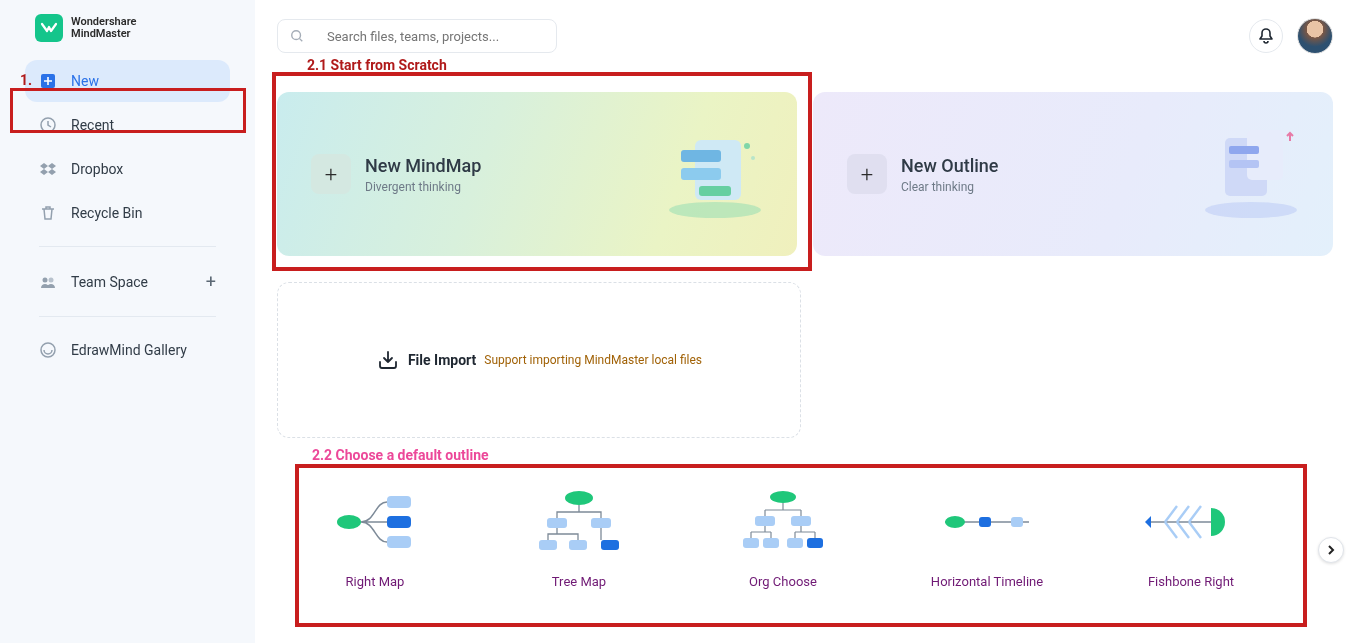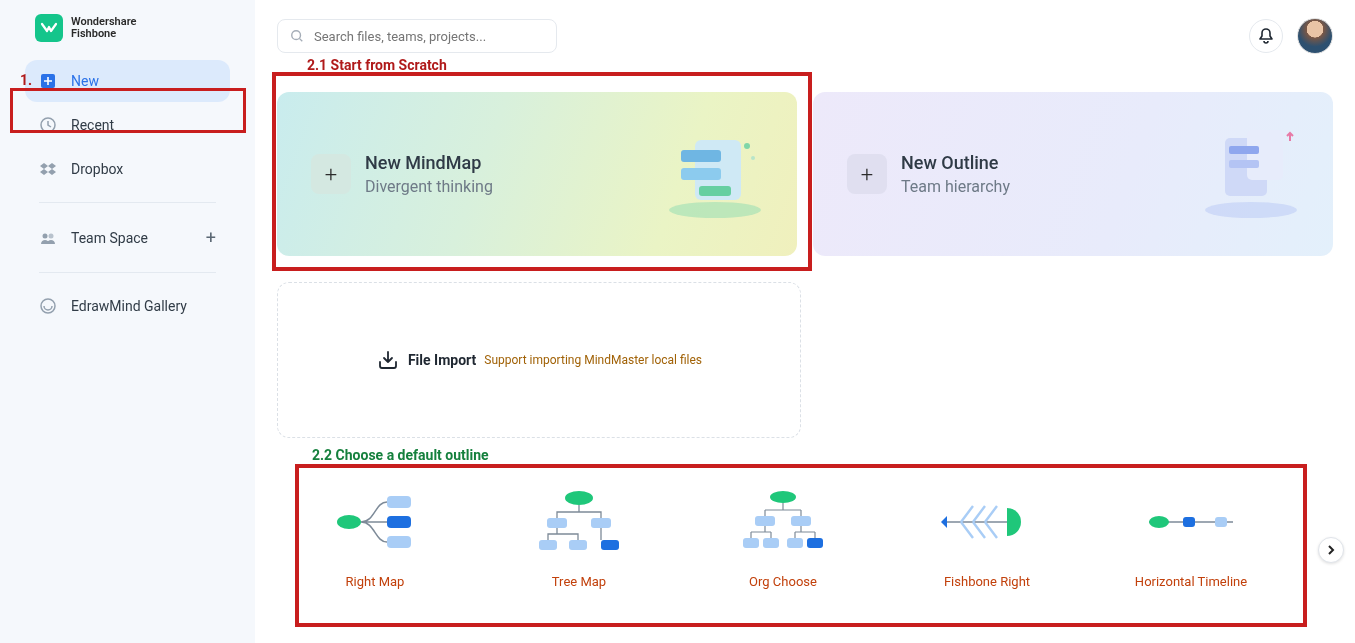--- a/index.html
+++ b/index.html
@@ -73,7 +73,7 @@
     </div>
     <div class="logo-text">
       <div class="l1">Wondershare</div>
-      <div class="l2">Fishbone</div>
+      <div class="l2">MindMaster</div>
     </div>
   </div>
 

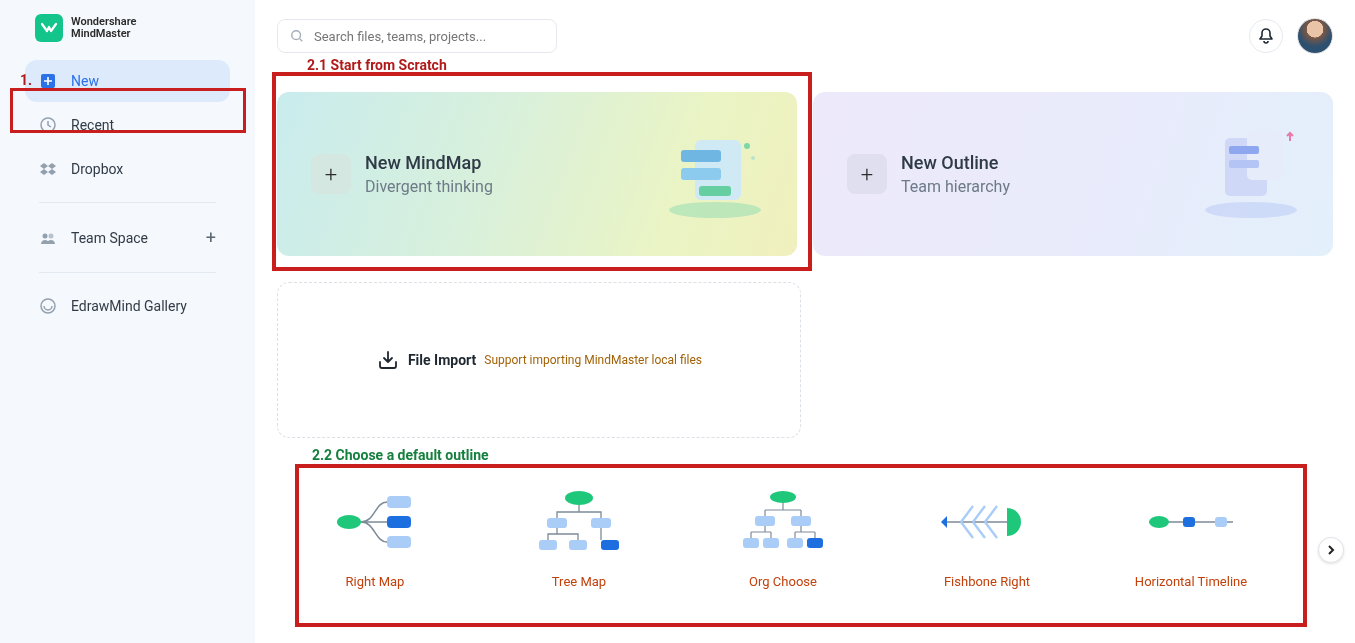--- a/index.html
+++ b/index.html
@@ -26,7 +26,7 @@
 .main { position: absolute; left: 255px; top: 0; right: 0; height: 643px; padding: 18px 22px 0 22px; }
 
 .topbar { display: flex; align-items: center; gap: 14px; }
-.search { flex: 0 0 280px; height: 34px; border: 1px solid #e5e9ee; border-radius: 8px; background: #fff; display: flex; align-items: center; padding: 0 12px; color: #a5adb7; font-size: 13px; gap: 10px;}
+.search { flex: 0 0 280px; height: 34px; border: 1px solid #e5e9ee; border-radius: 8px; background: #fff; display: flex; align-items: center; padding: 0 12px; color: #a5adb7; font-size: 13px; gap: 23px;}
 .spacer { flex: 1; }
 .bell { width: 34px; height: 34px; border-radius: 50%; border: 1px solid #e5e9ee; background: #fff; display: flex; align-items: center; justify-content: center; color: #222; cursor: pointer; }
 .avatar { width: 36px; height: 36px; border-radius: 50%; background: radial-gradient(circle at 50% 30%, #e9c4a6 28%, #7a5745 29%, #2d5070 60%); border: 1px solid #e0e0e0; cursor: pointer; }

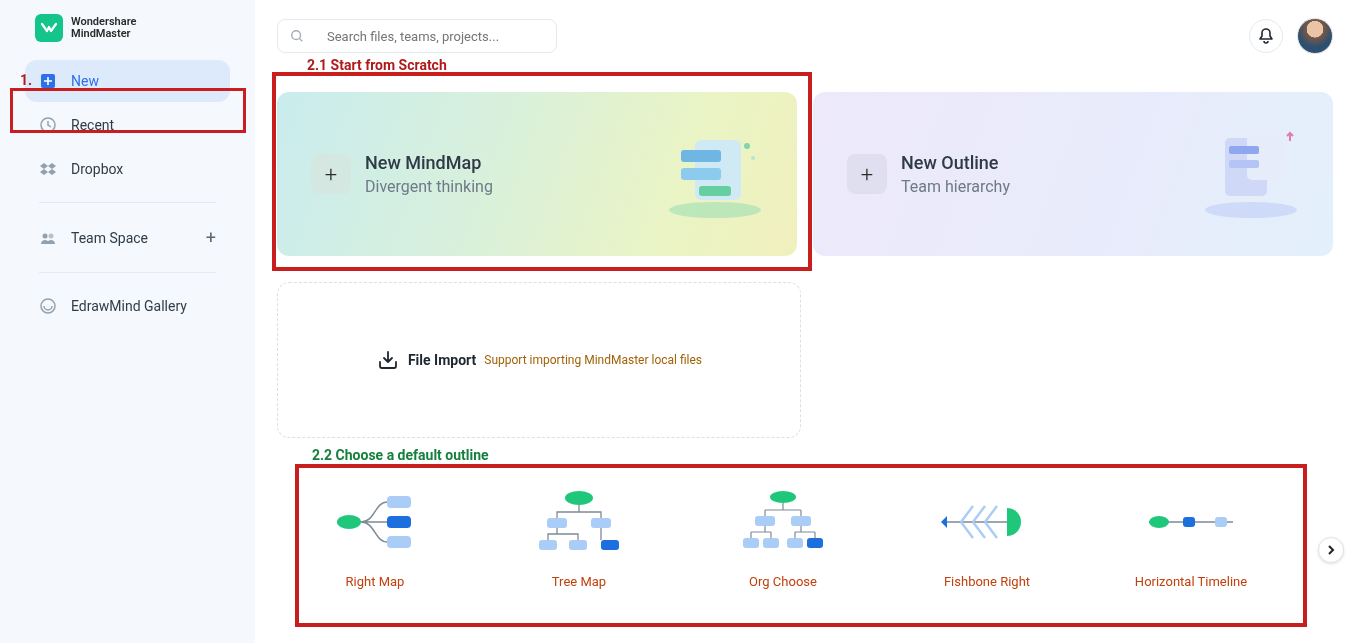--- a/index.html
+++ b/index.html
@@ -42,7 +42,7 @@
 .plus-btn { width: 40px; height: 40px; border-radius: 8px; background: #d4e8e1; display: flex; align-items: center; justify-content: center; font-size: 22px; color: #2b2b2b; font-weight: 300; }
 .card-outline .plus-btn { background: #e0dff0; }
 .card-text .t1 { font-size: 18px; color: #2f3a46; font-weight: 500; }
-.card-text .t2 { font-size: 16px; color: #6e7a87; margin-top: 4px; }
+.card-text .t2 { font-size: 12px; color: #6e7a87; margin-top: 4px; }
 .card-illus { position: absolute; right: 22px; top: 18px; width: 120px; height: 120px; }
 
 .import-card { margin-top: 26px; width: 524px; height: 156px; border: 1px dashed #dbe0e6; border-radius: 12px; display: flex; flex-direction: row; align-items: center; justify-content: center; gap: 8px; cursor: pointer; }

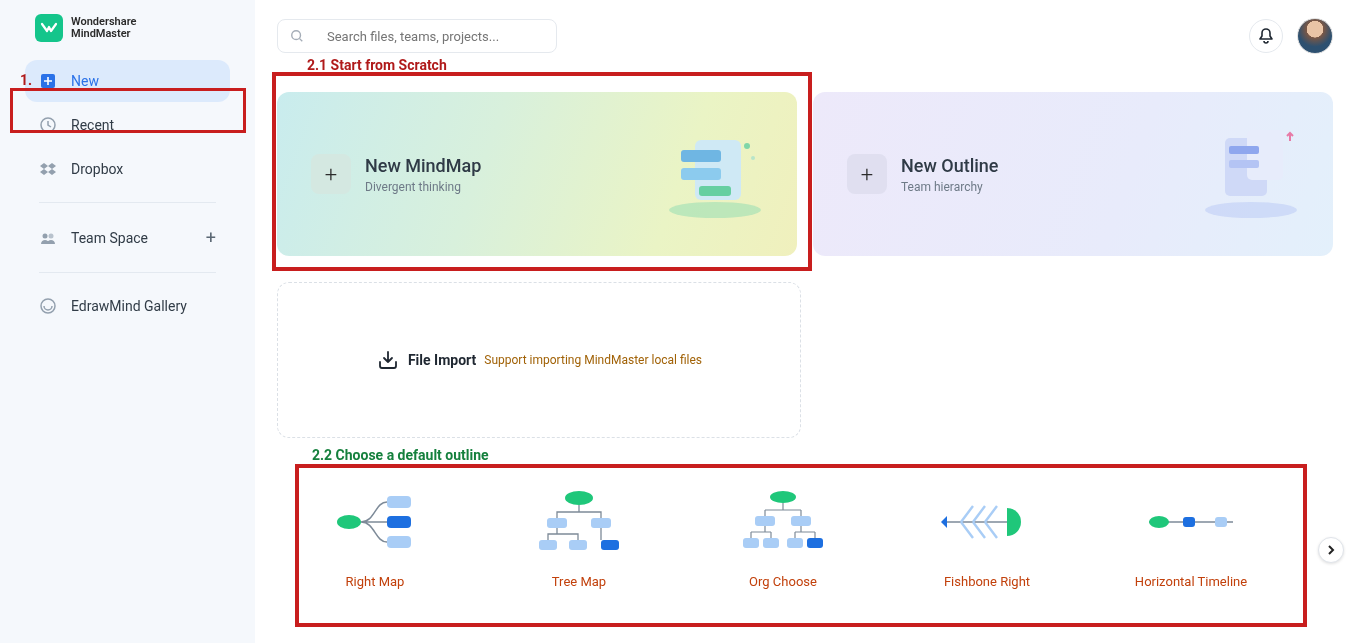--- a/index.html
+++ b/index.html
@@ -177,7 +177,7 @@
         <div class="plus-btn">+</div>
         <div class="card-text">
           <div class="t1">New Outline</div>
-          <div class="t2">Team hierarchy</div>
+          <div class="t2">Clear thinking</div>
         </div>
       </div>
       <div class="card-illus">

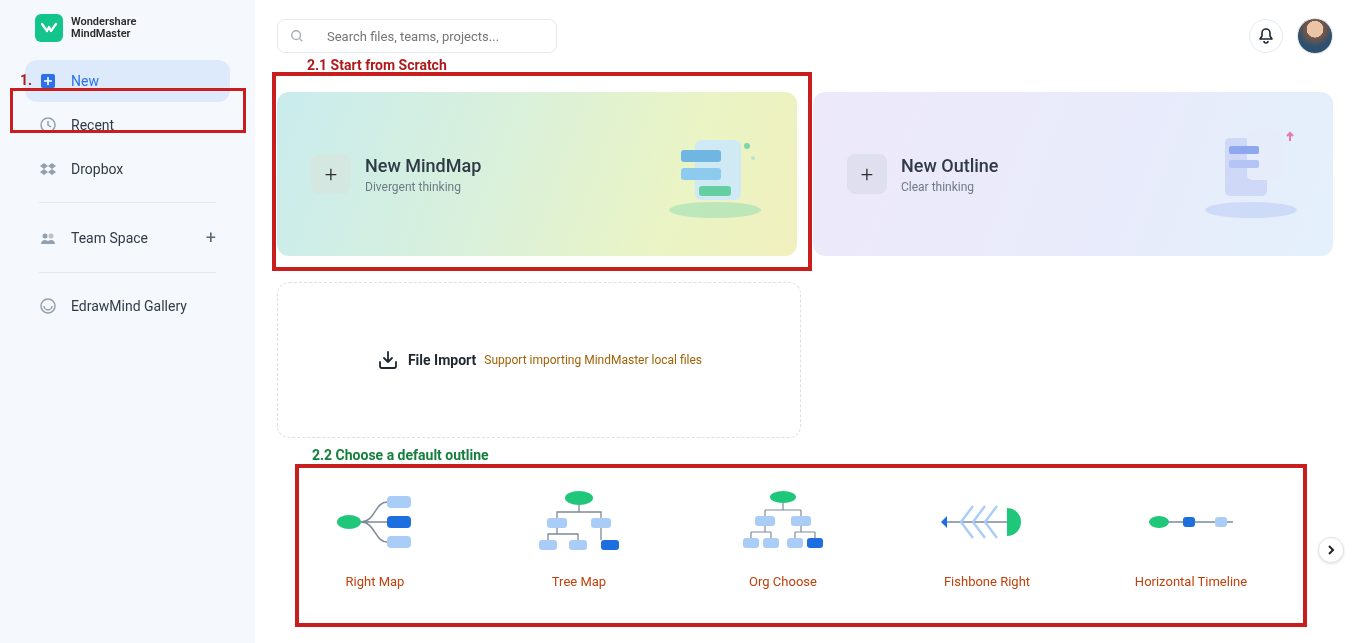--- a/index.html
+++ b/index.html
@@ -104,6 +104,14 @@
       </span>
       <span>Dropbox</span>
     </div>
+    <div class="sb-item">
+      <span class="icon">
+        <svg width="18" height="18" viewBox="0 0 18 18">
+            <path d="M3 5h12M7 5V3h4v2M5 5l1 10h6l1-10" fill="none" stroke="#93a0ae" stroke-width="1.5"></path>
+          </svg>
+      </span>
+      <span>Recycle Bin</span>
+    </div>
     <div class="sb-divider"></div>
     <div class="sb-item">
       <span class="icon">

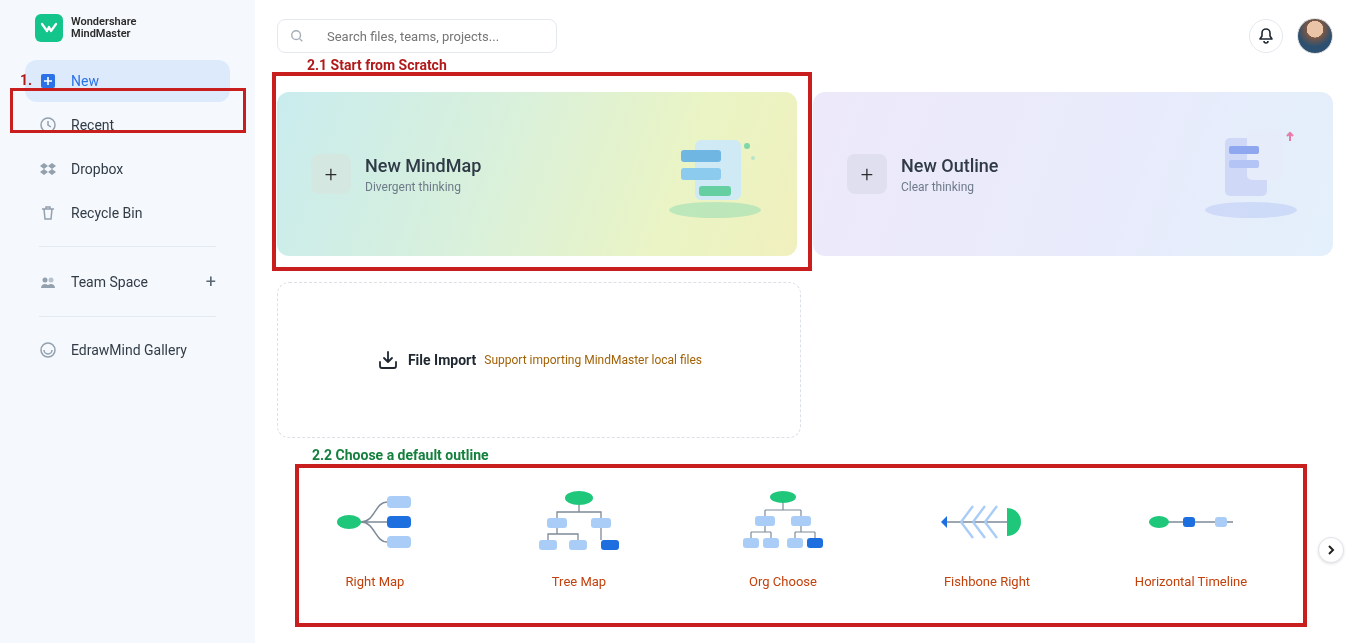--- a/index.html
+++ b/index.html
@@ -49,7 +49,7 @@
 .import-card .title { font-size: 14px; font-weight: 700; color: #1f2731; }
 .import-card .sub { font-size: 12px; color: #a16207; }
 
-.annot-22 { position: absolute; left: 312px; top: 447px; color: #15803d; font-weight: 700; font-size: 14px; }
+.annot-22 { position: absolute; left: 312px; top: 447px; color: #ec4899; font-weight: 700; font-size: 14px; }
 .red-box-3 { position: absolute; left: 295px; top: 464px; width: 1012px; height: 163px; border: 4px solid #c81e1e; pointer-events: none; }
 
 .templates-row { display: flex; gap: 8px; margin-top: 50px; justify-content: space-around; width: 1012px; }

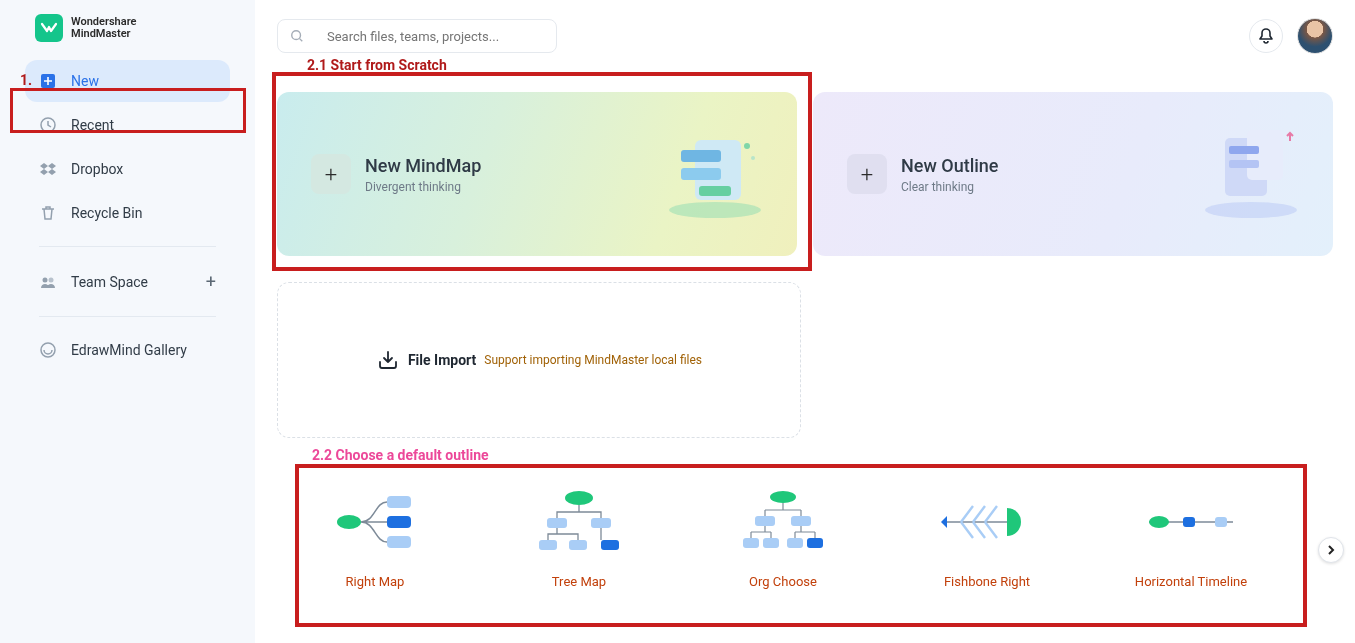--- a/index.html
+++ b/index.html
@@ -55,7 +55,7 @@
 .templates-row { display: flex; gap: 8px; margin-top: 50px; justify-content: space-around; width: 1012px; }
 .tpl { display: flex; flex-direction: column; align-items: center; gap: 18px; cursor: pointer; width: 190px; }
 .tpl .thumb { width: 100px; height: 68px; position: relative; }
-.tpl .label { font-size: 13px; color: #c2410c; }
+.tpl .label { font-size: 13px; color: #701a75; }
 
 .scroll-next { position: absolute; right: 11px; top: 537px; width: 26px; height: 26px; background: #fff; border: 1px solid #e0e4ea; border-radius: 50%; box-shadow: 0 1px 3px rgba(0,0,0,0.12); display: flex; align-items: center; justify-content: center; color: #333; font-weight: 700; font-size: 13px; cursor: pointer; }
 

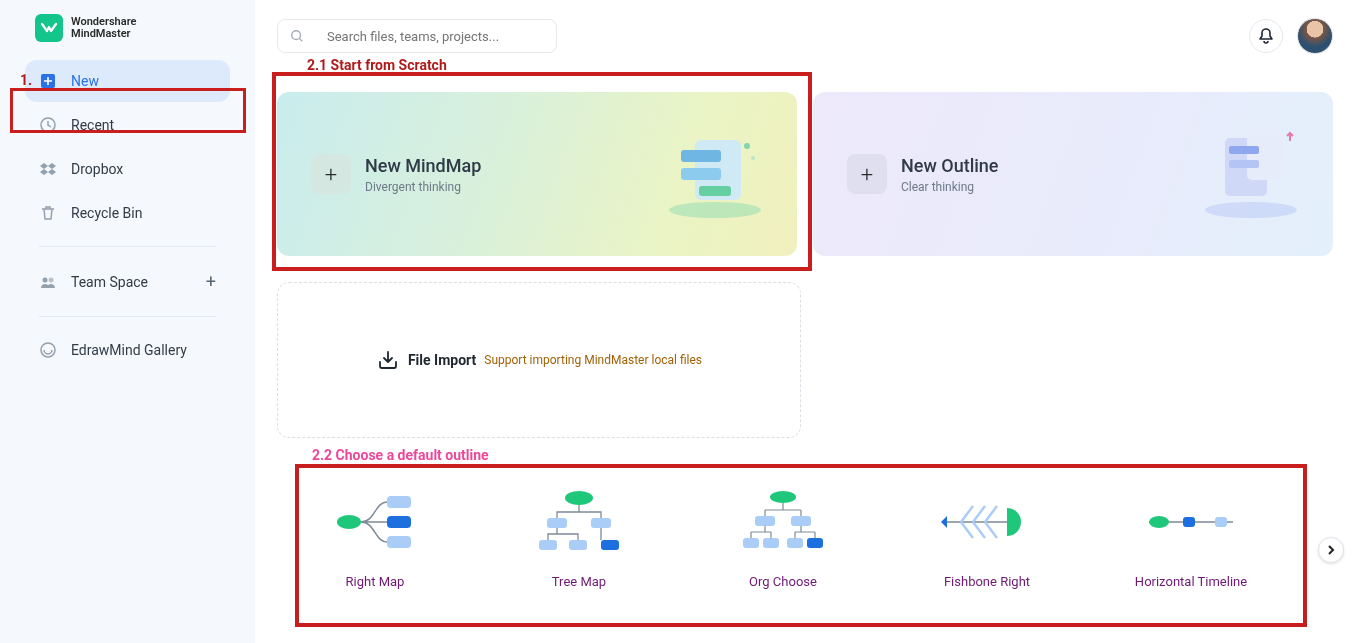--- a/index.html
+++ b/index.html
@@ -257,6 +257,18 @@
     <div class="tpl">
       <div class="thumb">
         <svg width="100" height="68" viewBox="0 0 100 68">
+          <path d="M8 34 H92" stroke="#7d8a98" stroke-width="1.6"></path>
+          <ellipse cx="18" cy="34" rx="10" ry="6" fill="#1fc77a"></ellipse>
+          <rect x="42" y="29" width="12" height="10" rx="3" fill="#1d6fe0"></rect>
+          <rect x="74" y="29" width="12" height="10" rx="3" fill="#a9cdf6"></rect>
+        </svg>
+      </div>
+      <div class="label">Horizontal Timeline</div>
+    </div>
+
+    <div class="tpl">
+      <div class="thumb">
+        <svg width="100" height="68" viewBox="0 0 100 68">
           <path d="M10 34 H70" stroke="#7d8a98" stroke-width="1.6"></path>
           <path d="M70 20 A14 14 0 0 1 70 48 Z" fill="#1fc77a"></path>
           <path d="M10 28 L4 34 L10 40 Z" fill="#1d6fe0"></path>
@@ -264,18 +276,6 @@
         </svg>
       </div>
       <div class="label">Fishbone Right</div>
-    </div>
-
-    <div class="tpl">
-      <div class="thumb">
-        <svg width="100" height="68" viewBox="0 0 100 68">
-          <path d="M8 34 H92" stroke="#7d8a98" stroke-width="1.6"></path>
-          <ellipse cx="18" cy="34" rx="10" ry="6" fill="#1fc77a"></ellipse>
-          <rect x="42" y="29" width="12" height="10" rx="3" fill="#1d6fe0"></rect>
-          <rect x="74" y="29" width="12" height="10" rx="3" fill="#a9cdf6"></rect>
-        </svg>
-      </div>
-      <div class="label">Horizontal Timeline</div>
     </div>
   </div>
 </div>

